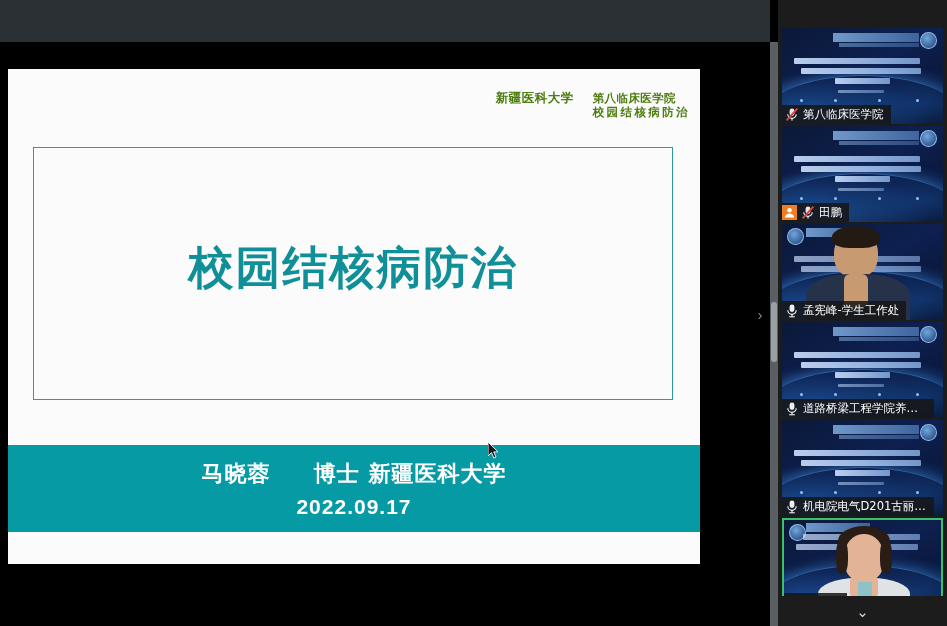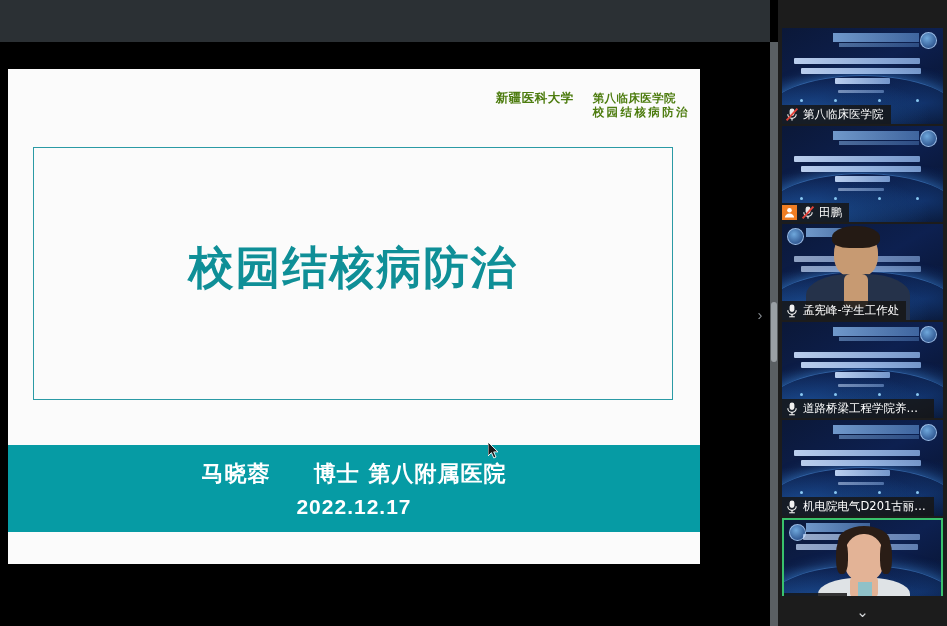--- a/index.html
+++ b/index.html
@@ -204,7 +204,7 @@
       </div>
 
       <div class="teal-band">
-        <div class="presenter">马晓蓉     博士 第八附属医院</div>
+        <div class="presenter">马晓蓉     博士 新疆医科大学</div>
         <div class="pres-date">2022.12.17</div>
       </div>
 

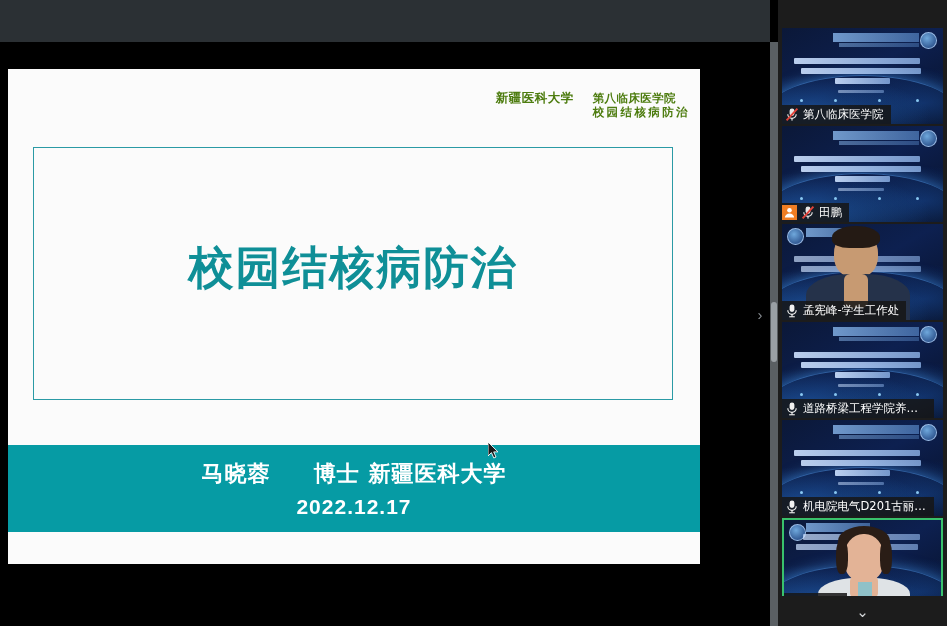--- a/index.html
+++ b/index.html
@@ -205,7 +205,7 @@
 
       <div class="teal-band">
         <div class="presenter">马晓蓉     博士 新疆医科大学</div>
-        <div class="pres-date">2022.12.17</div>
+        <div class="pres-date">2022.09.17</div>
       </div>
 
     </div>

